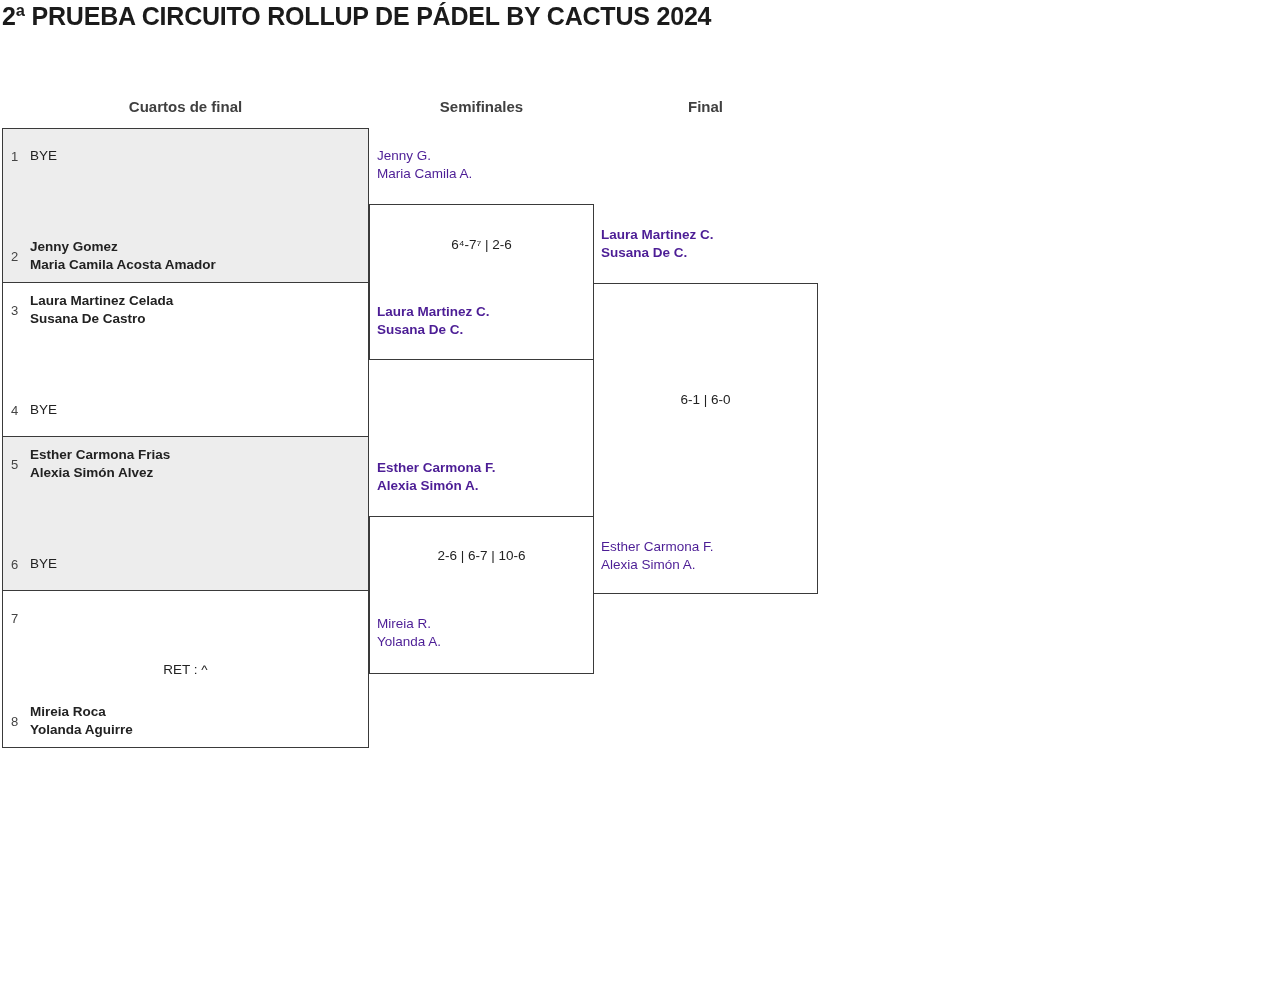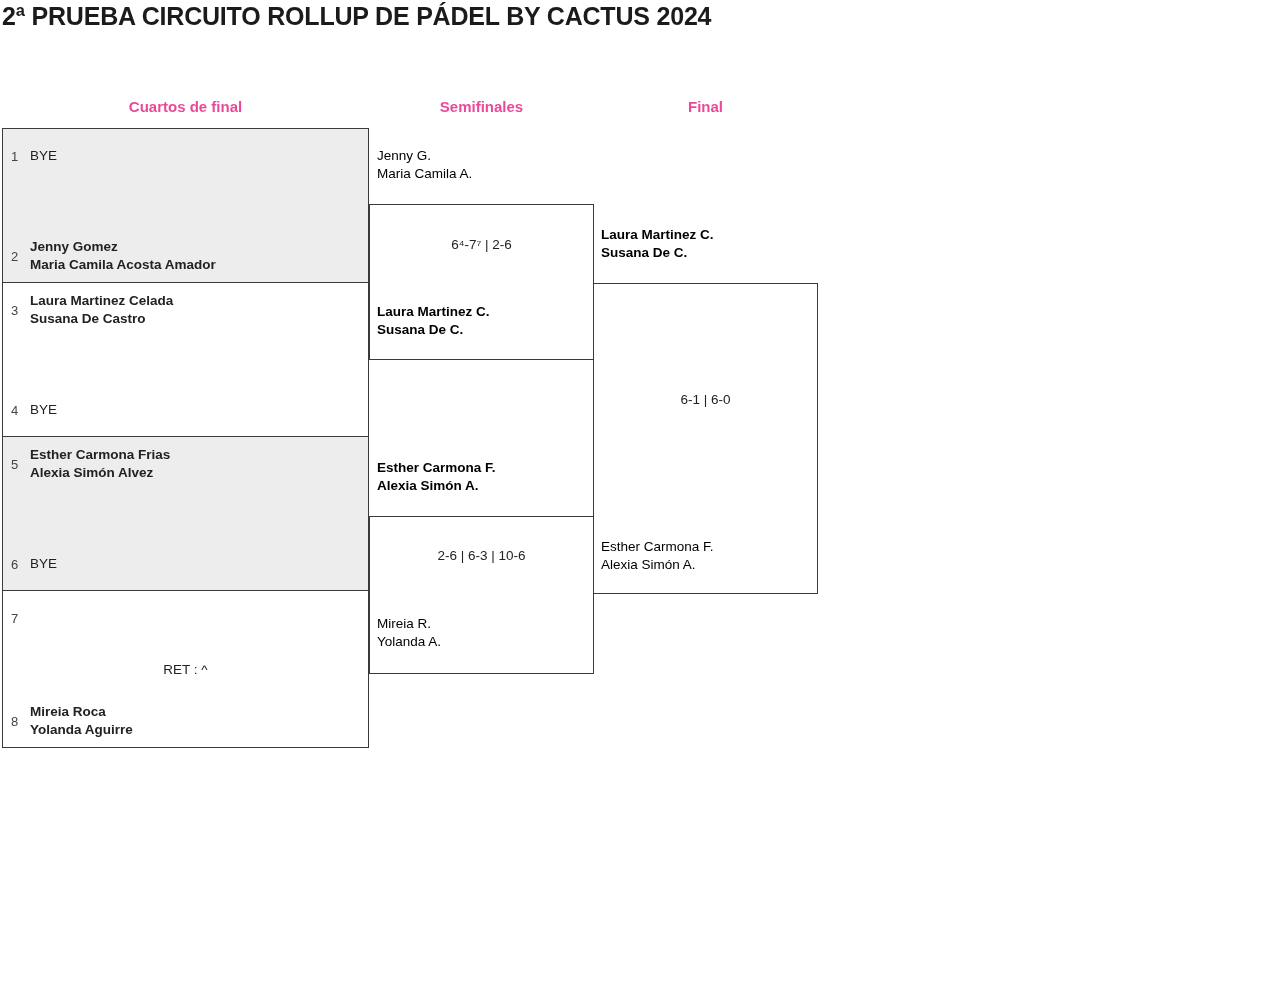--- a/index.html
+++ b/index.html
@@ -12,7 +12,7 @@
   .logo{position:absolute;top:2px;right:6px;width:230px;height:68px;cursor:pointer;}
 
   
-  .round-label{position:absolute;top:98px;font-size:15px;font-weight:700;color:#ec4899;text-align:center;}
+  .round-label{position:absolute;top:98px;font-size:15px;font-weight:700;color:#404040;text-align:center;}
   .rl-qf{left:2px;width:367px;}
   .rl-sf{left:369px;width:225px;}
   .rl-f{left:593px;width:225px;}

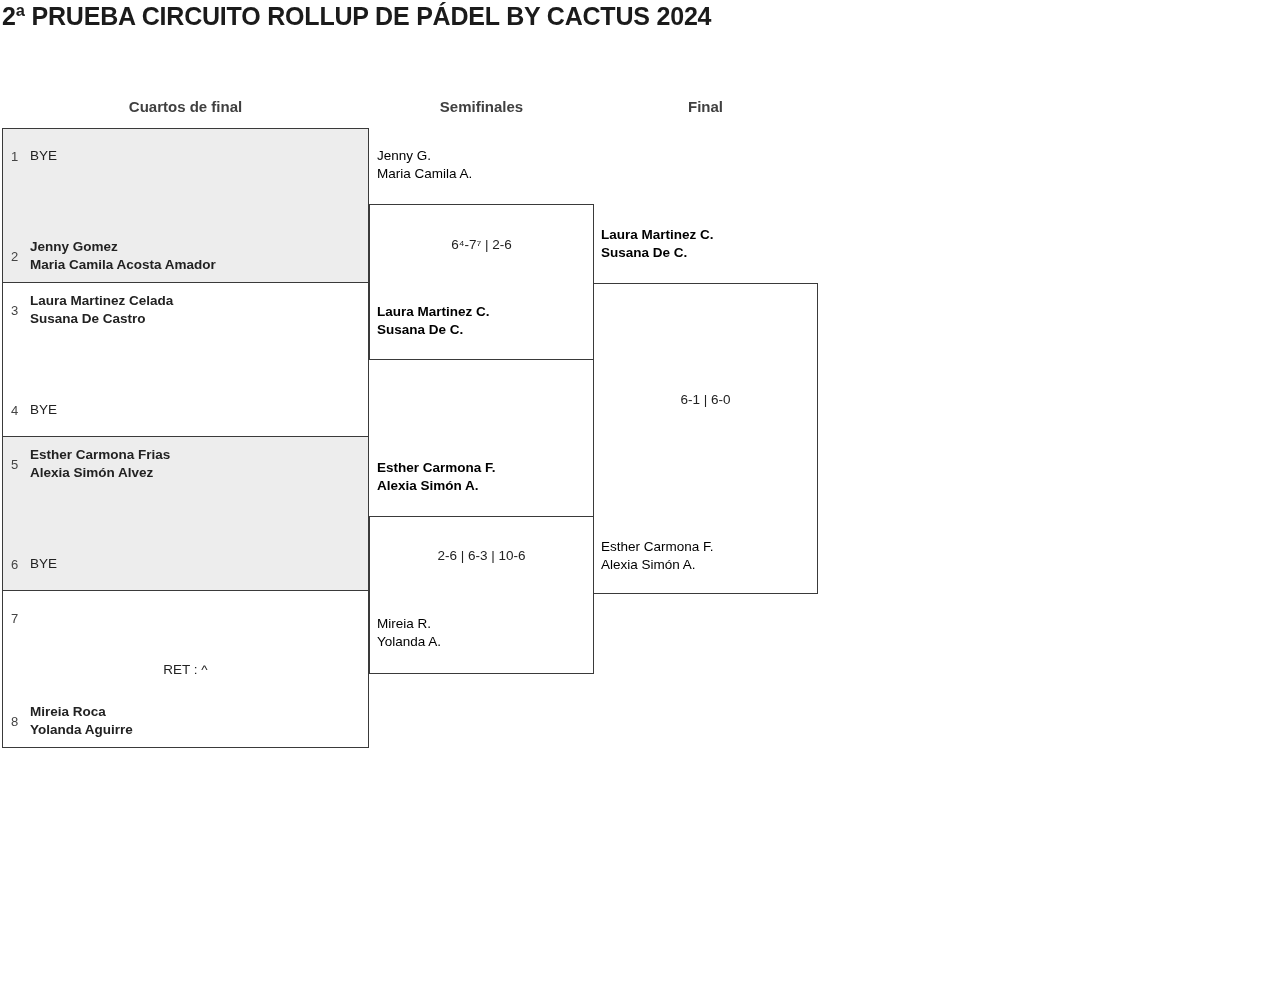--- a/index.html
+++ b/index.html
@@ -39,7 +39,7 @@
   .fin{left:593px;top:283px;width:225px;height:311px;}
 
   
-  .team{position:absolute;font-size:13.5px;line-height:18px;color:#000000;white-space:nowrap;}
+  .team{position:absolute;font-size:13.5px;line-height:18px;color:#4c1d95;white-space:nowrap;}
   .score{position:absolute;text-align:center;font-size:13.5px;color:#222;}
   .sc-sf{left:369px;width:225px;}
   .sc-f{left:593px;width:225px;}

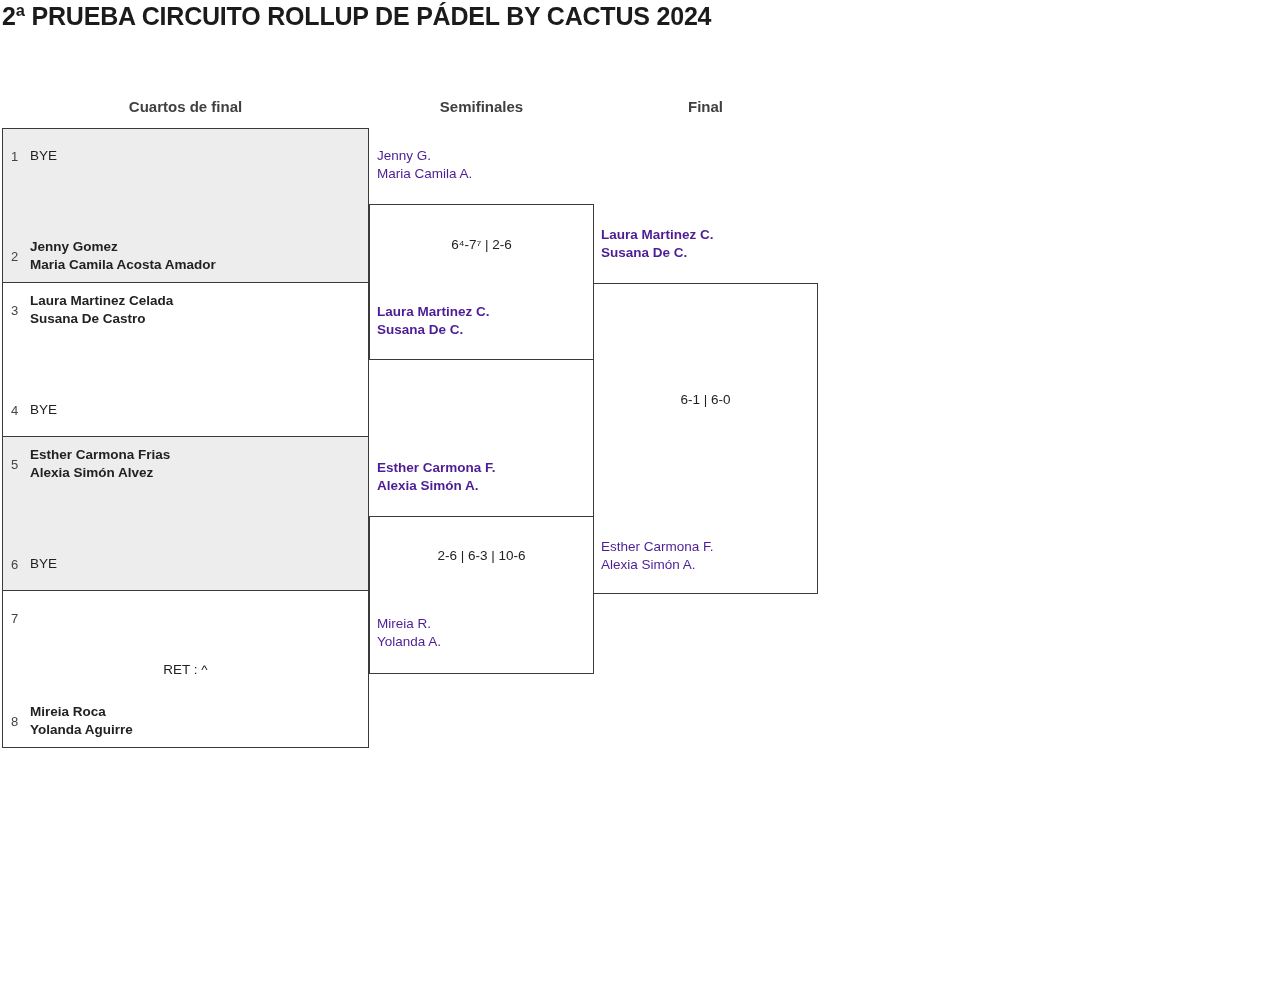--- a/index.html
+++ b/index.html
@@ -142,7 +142,7 @@
     <div>Esther Carmona F.</div>
     <div>Alexia Simón A.</div>
   </div>
-  <div class="score sc-sf" style="top:548px;">2-6 | 6-3 | 10-6</div>
+  <div class="score sc-sf" style="top:548px;">2-6 | 6-7 | 10-6</div>
   <div class="team" style="left:377px;top:615px;">
     <div>Mireia R.</div>
     <div>Yolanda A.</div>

